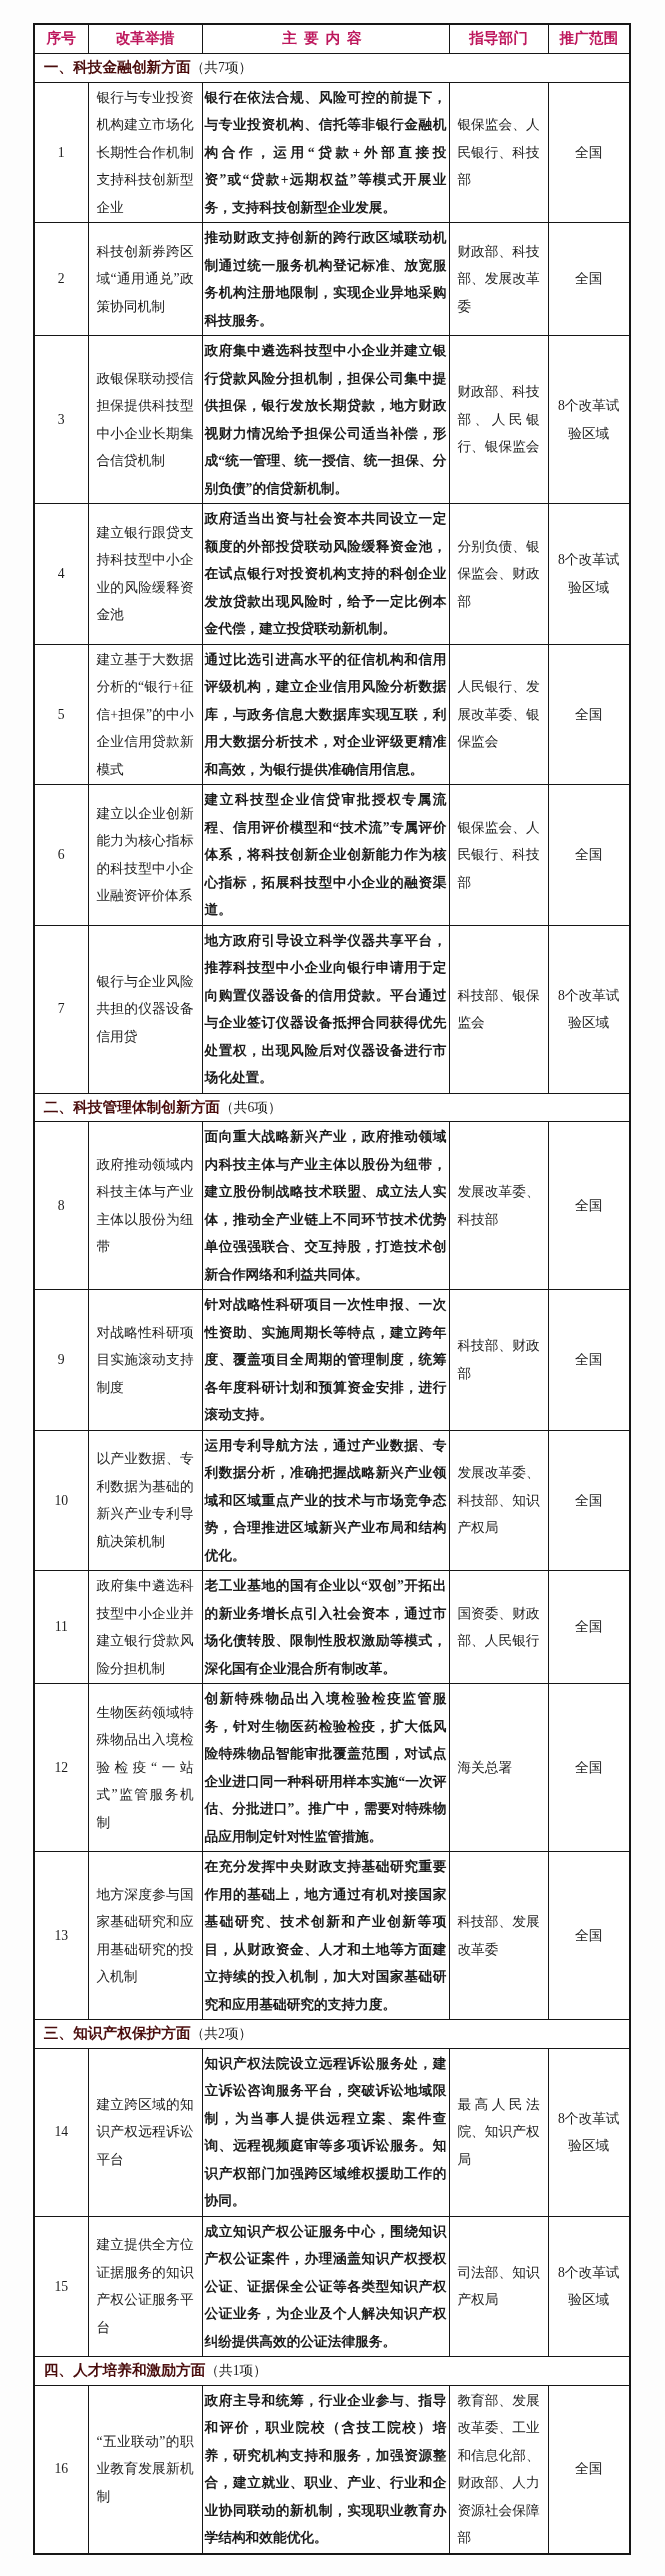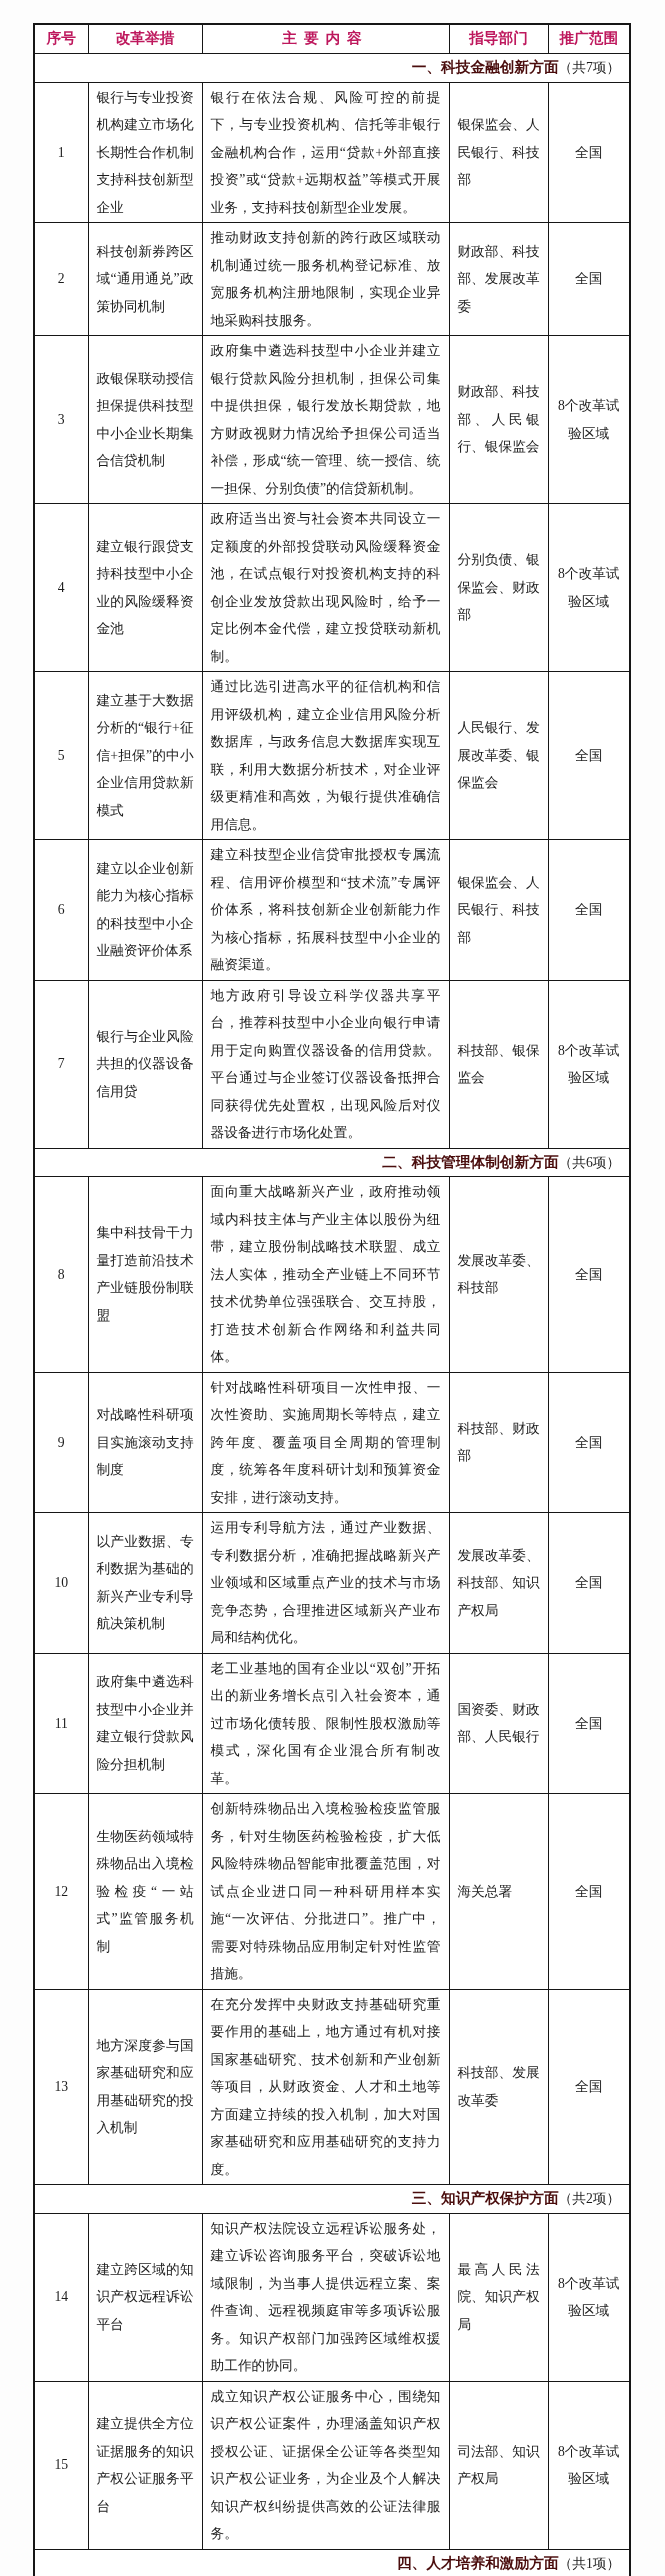--- a/index.html
+++ b/index.html
@@ -67,7 +67,6 @@
     height: 27.5px;
     padding: 0 8.8px;
     line-height: 22px;
-    text-align: right;
   }
   .section-title {
     color: #4a0d0d;

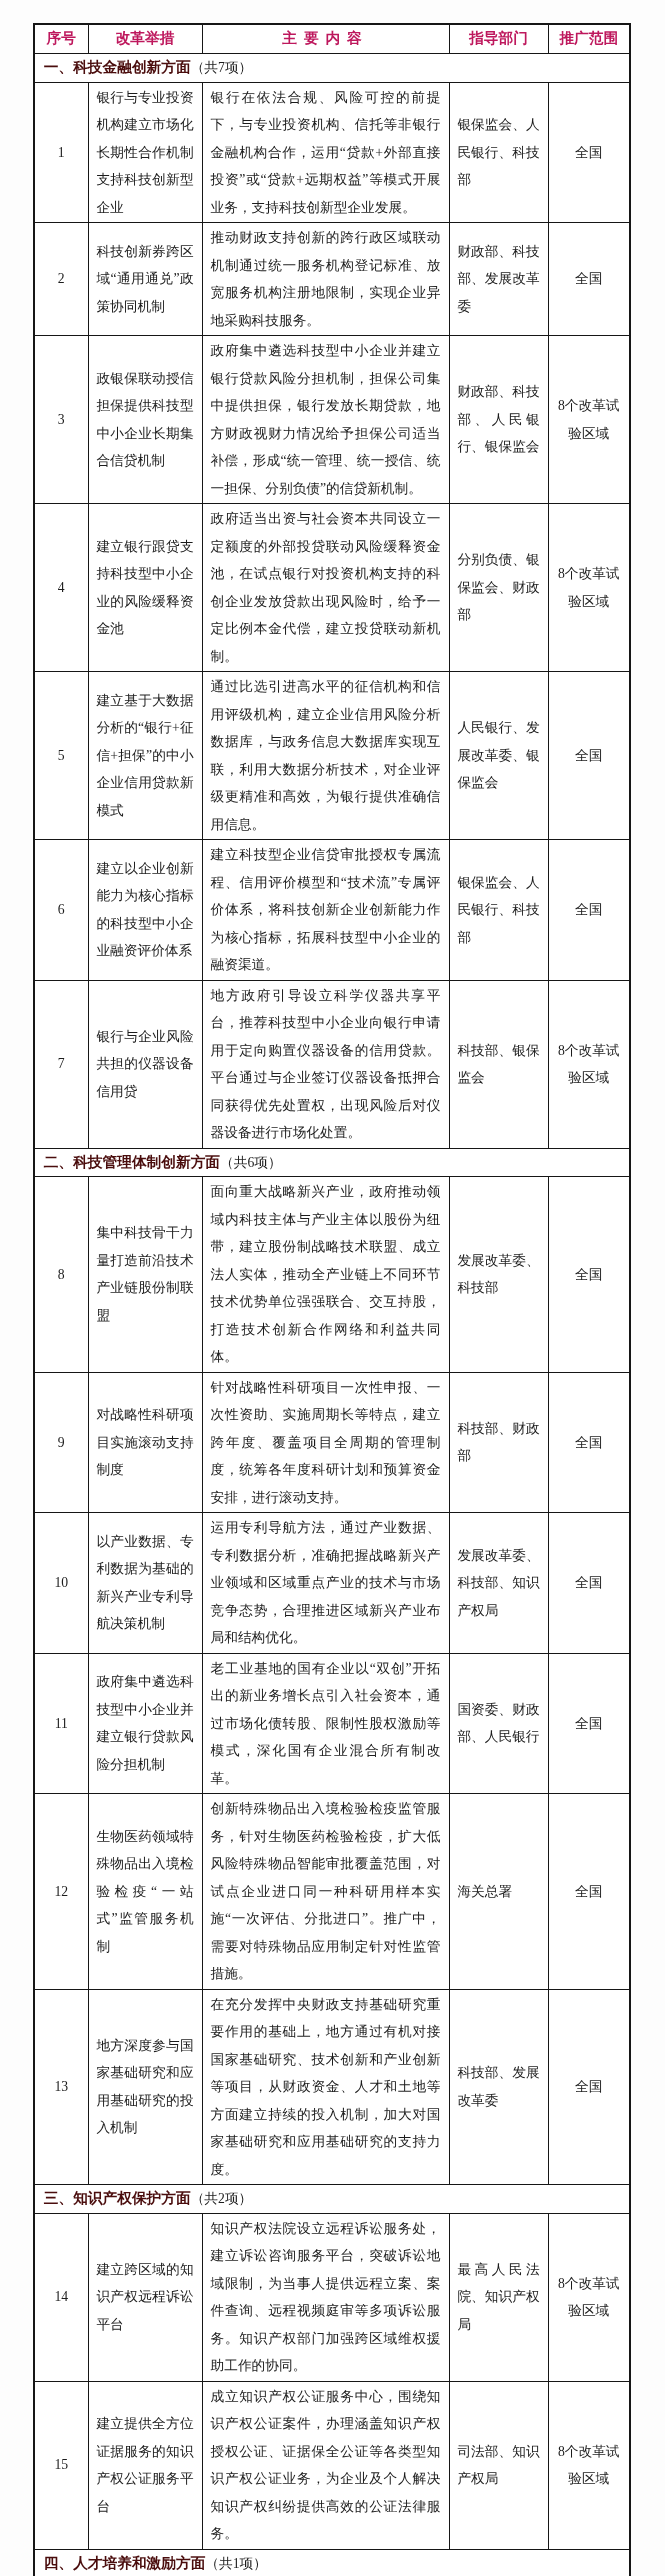--- a/index.html
+++ b/index.html
@@ -53,7 +53,8 @@
   }
   td.c-content {
     text-align: justify;
-    padding: 1px 8px;
+    padding: 1px 2px;
+    font-weight: bold;
   }
   td.c-dept {
     text-align: justify;

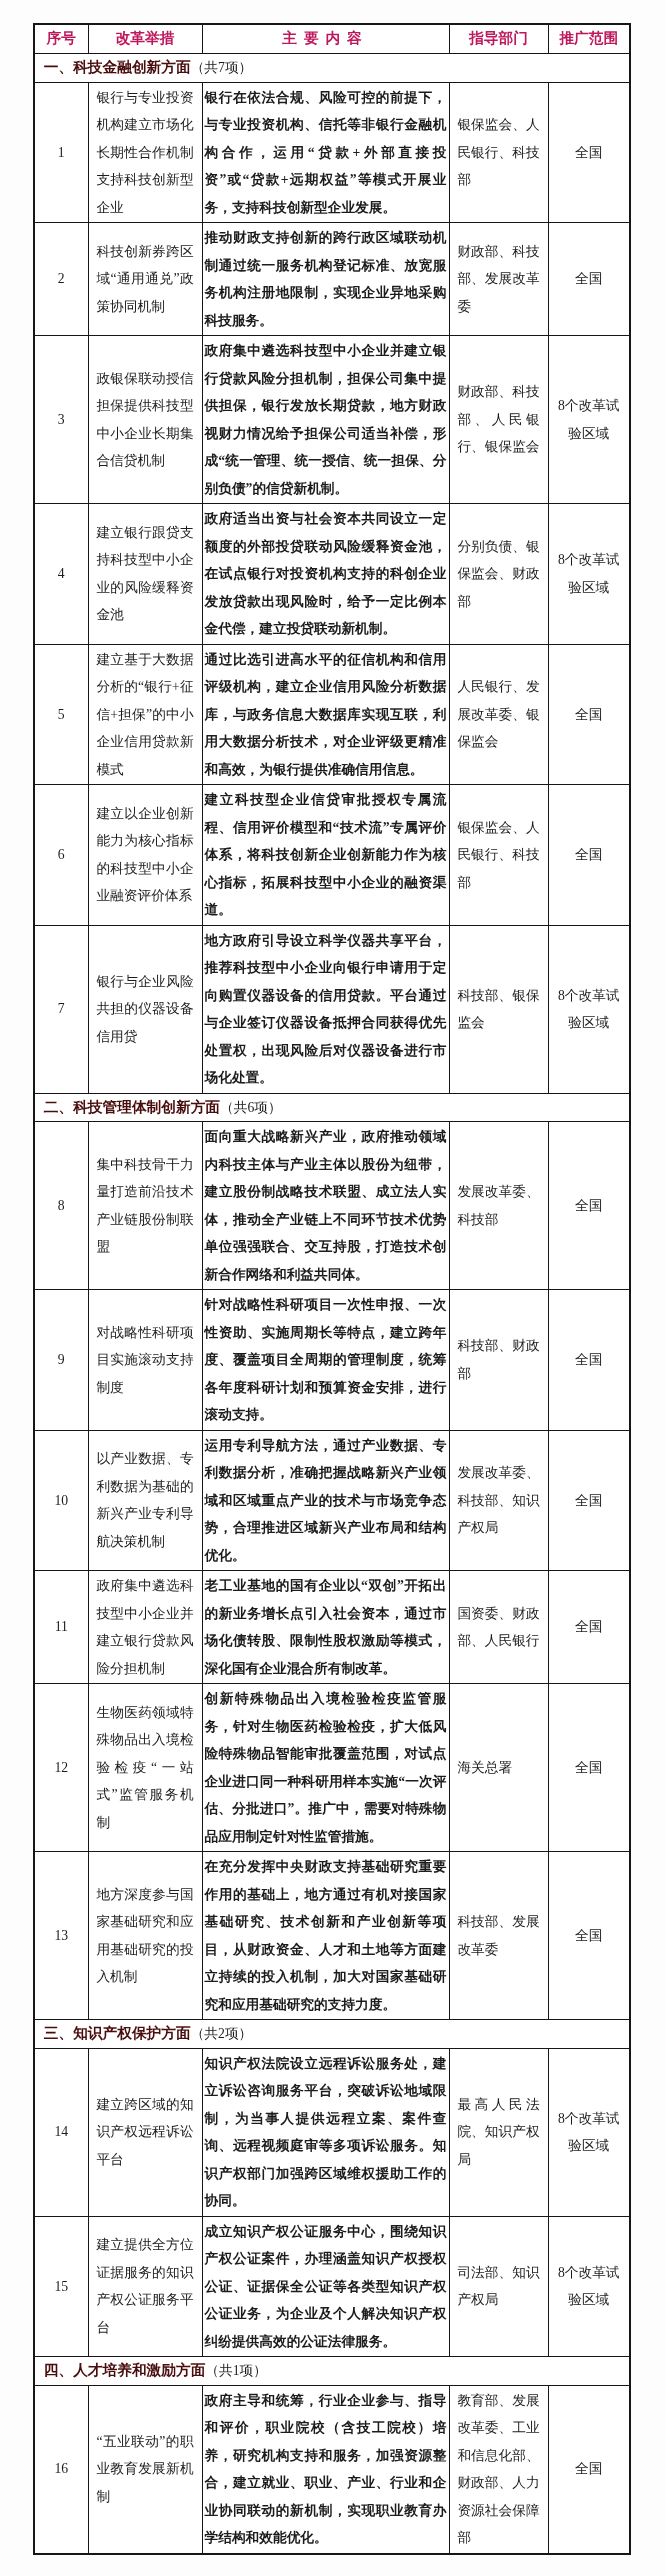--- a/index.html
+++ b/index.html
@@ -165,7 +165,7 @@
       </tr>
       <tr>
         <td class="c-no">8</td>
-        <td class="c-measure">集中科技骨干力量打造前沿技术产业链股份制联盟</td>
+        <td class="c-measure">政府推动领域内科技主体与产业主体以股份为纽带</td>
         <td class="c-content">面向重大战略新兴产业，政府推动领域内科技主体与产业主体以股份为纽带，建立股份制战略技术联盟、成立法人实体，推动全产业链上不同环节技术优势单位强强联合、交互持股，打造技术创新合作网络和利益共同体。</td>
         <td class="c-dept">发展改革委、科技部</td>
         <td class="c-scope">全国</td>

